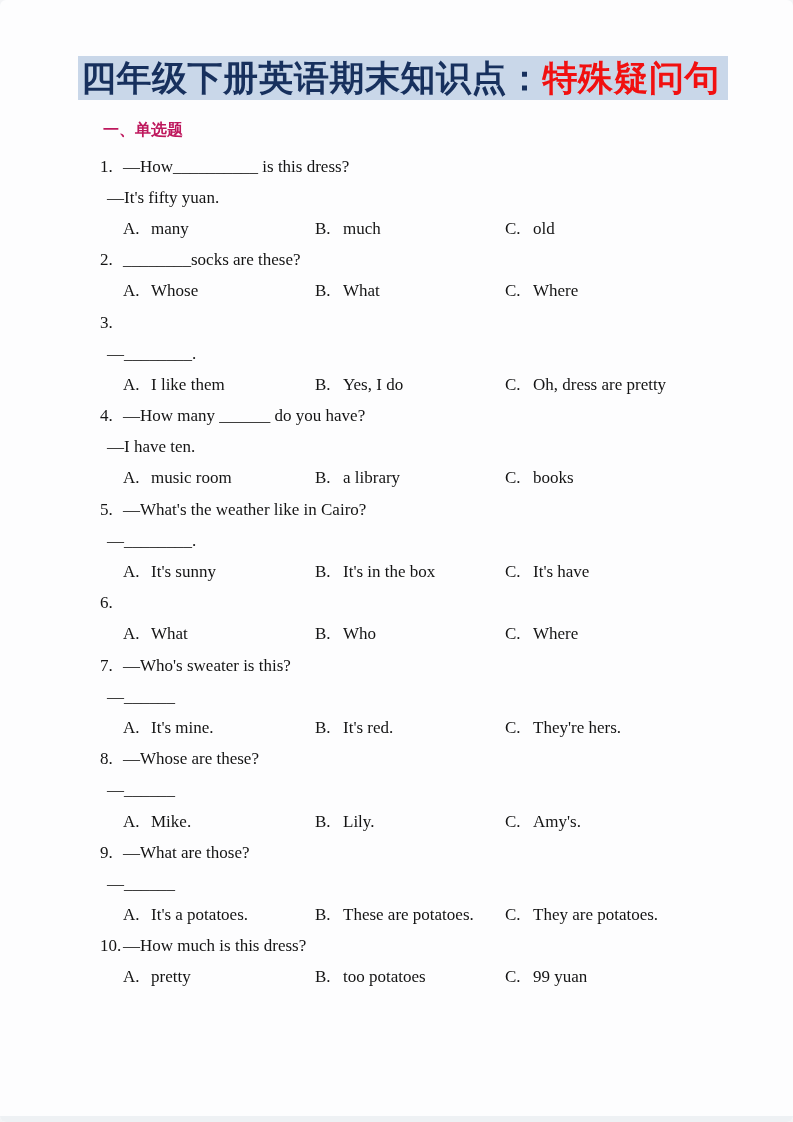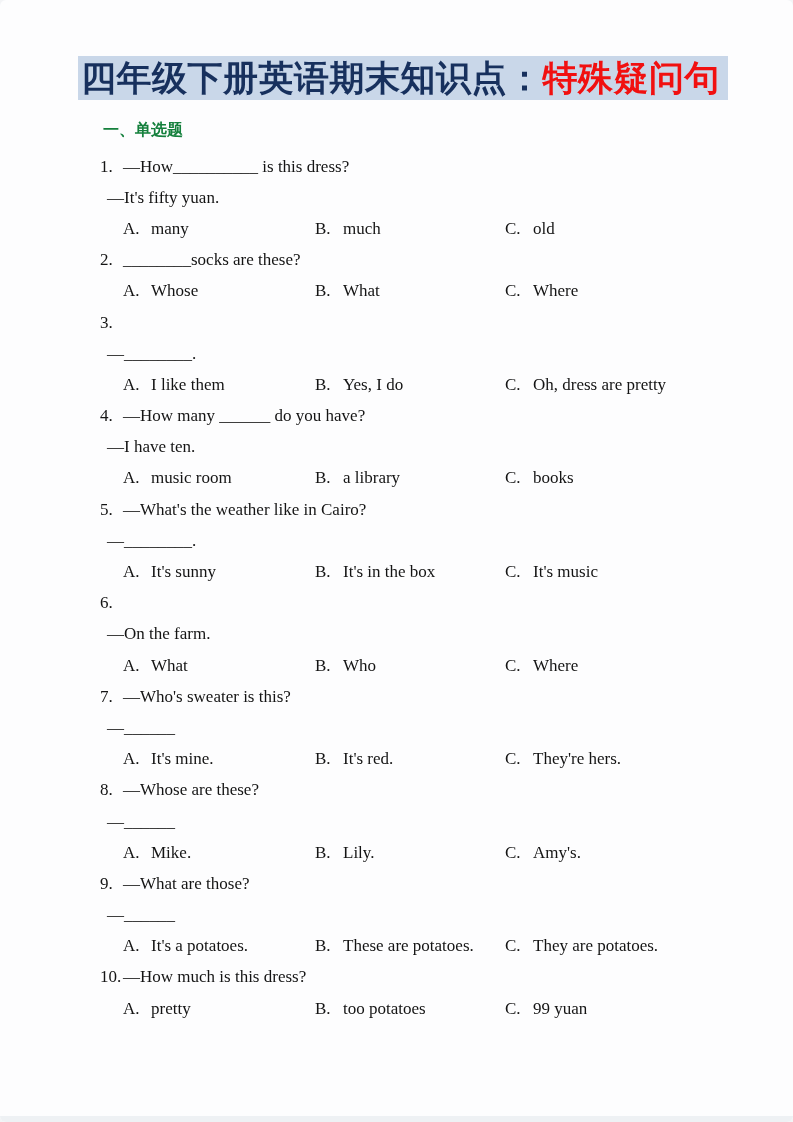--- a/index.html
+++ b/index.html
@@ -23,7 +23,7 @@
   .section-header {
     position:absolute; left:103px; top:120px;
     font-family:"Liberation Sans", sans-serif;
-    font-weight:bold; font-size:16px; color:#15803d;
+    font-weight:bold; font-size:16px; color:#be185d;
   }
   .questions { position:absolute; left:0; top:151px; width:793px; }
   .line { height:31.2px; display:flex; align-items:center; font-size:17px; white-space:pre; }

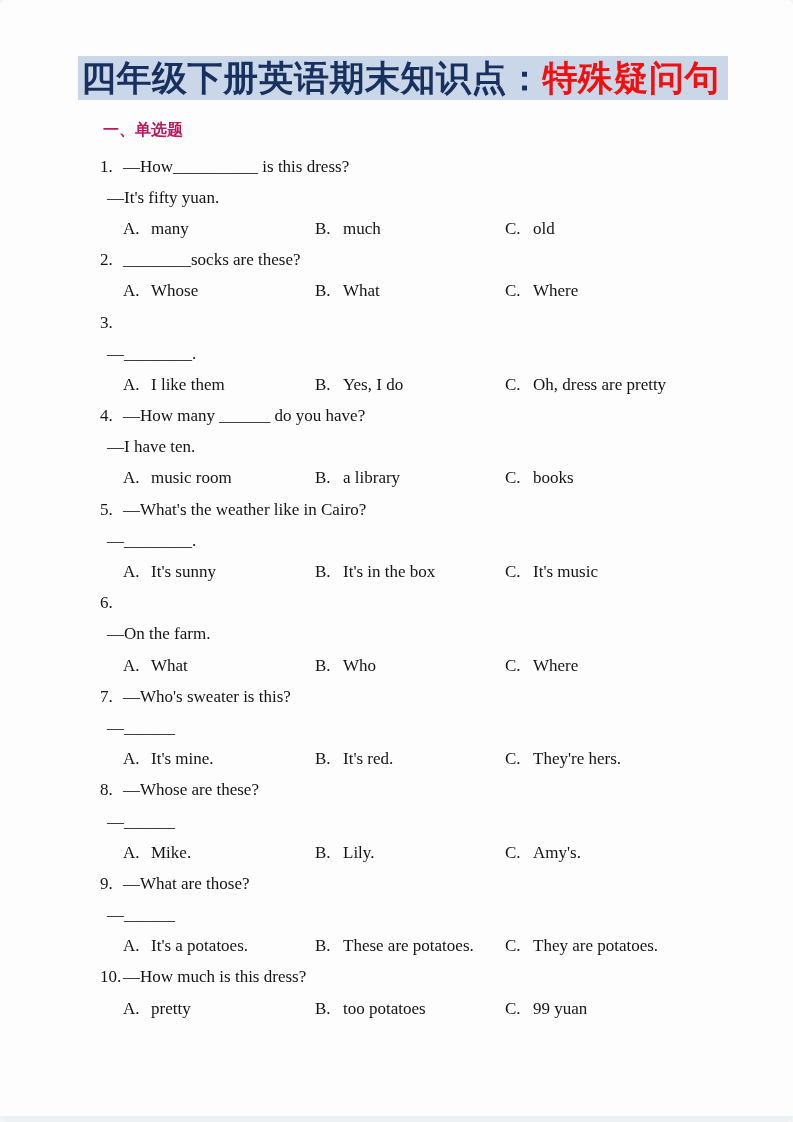--- a/index.html
+++ b/index.html
@@ -107,7 +107,7 @@
       <div class="line options-line">
         <span class="opt opt-a"><span class="opt-letter">A.</span><span>It's sunny</span></span>
         <span class="opt opt-b"><span class="opt-letter">B.</span><span>It's in the box</span></span>
-        <span class="opt opt-c"><span class="opt-letter">C.</span><span>It's music</span></span>
+        <span class="opt opt-c"><span class="opt-letter">C.</span><span>It's have</span></span>
       </div>
     </div>
 

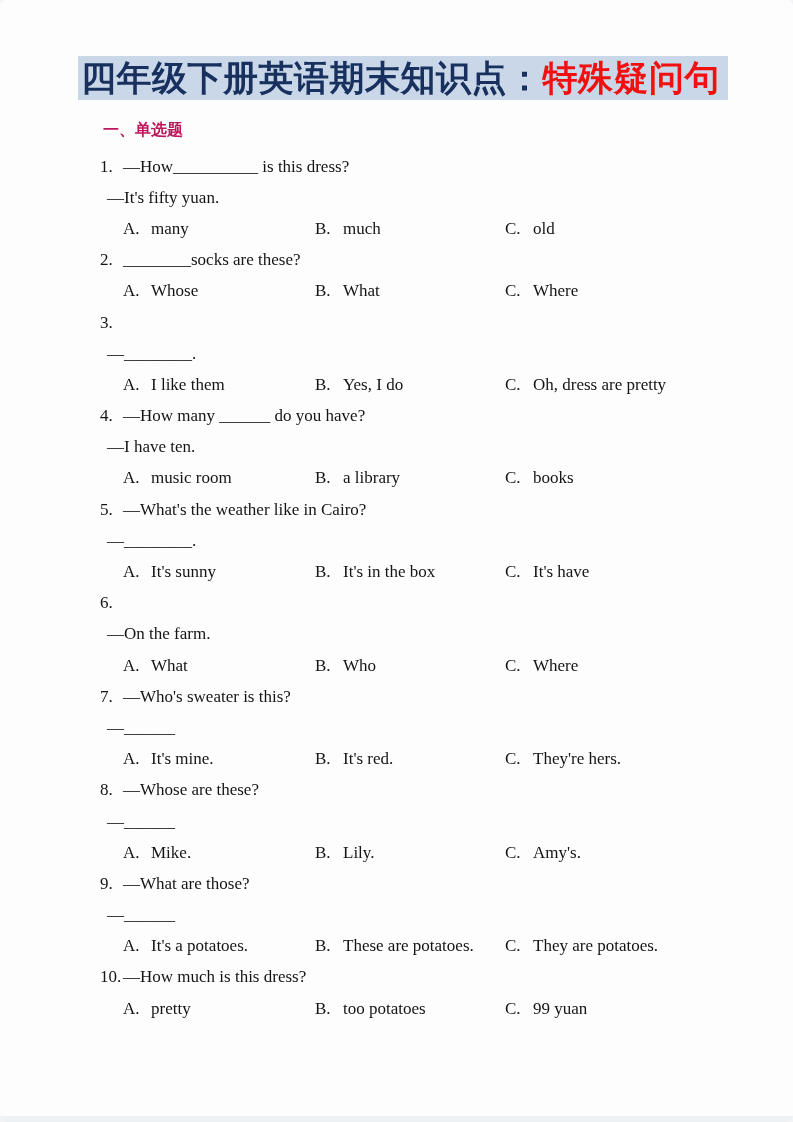--- a/index.html
+++ b/index.html
@@ -115,7 +115,6 @@
       <div class="line prompt-line">
         <span class="num">6.</span>
       </div>
-      <div class="line answer-line">—On the farm.</div>
       <div class="line options-line">
         <span class="opt opt-a"><span class="opt-letter">A.</span><span>What</span></span>
         <span class="opt opt-b"><span class="opt-letter">B.</span><span>Who</span></span>

